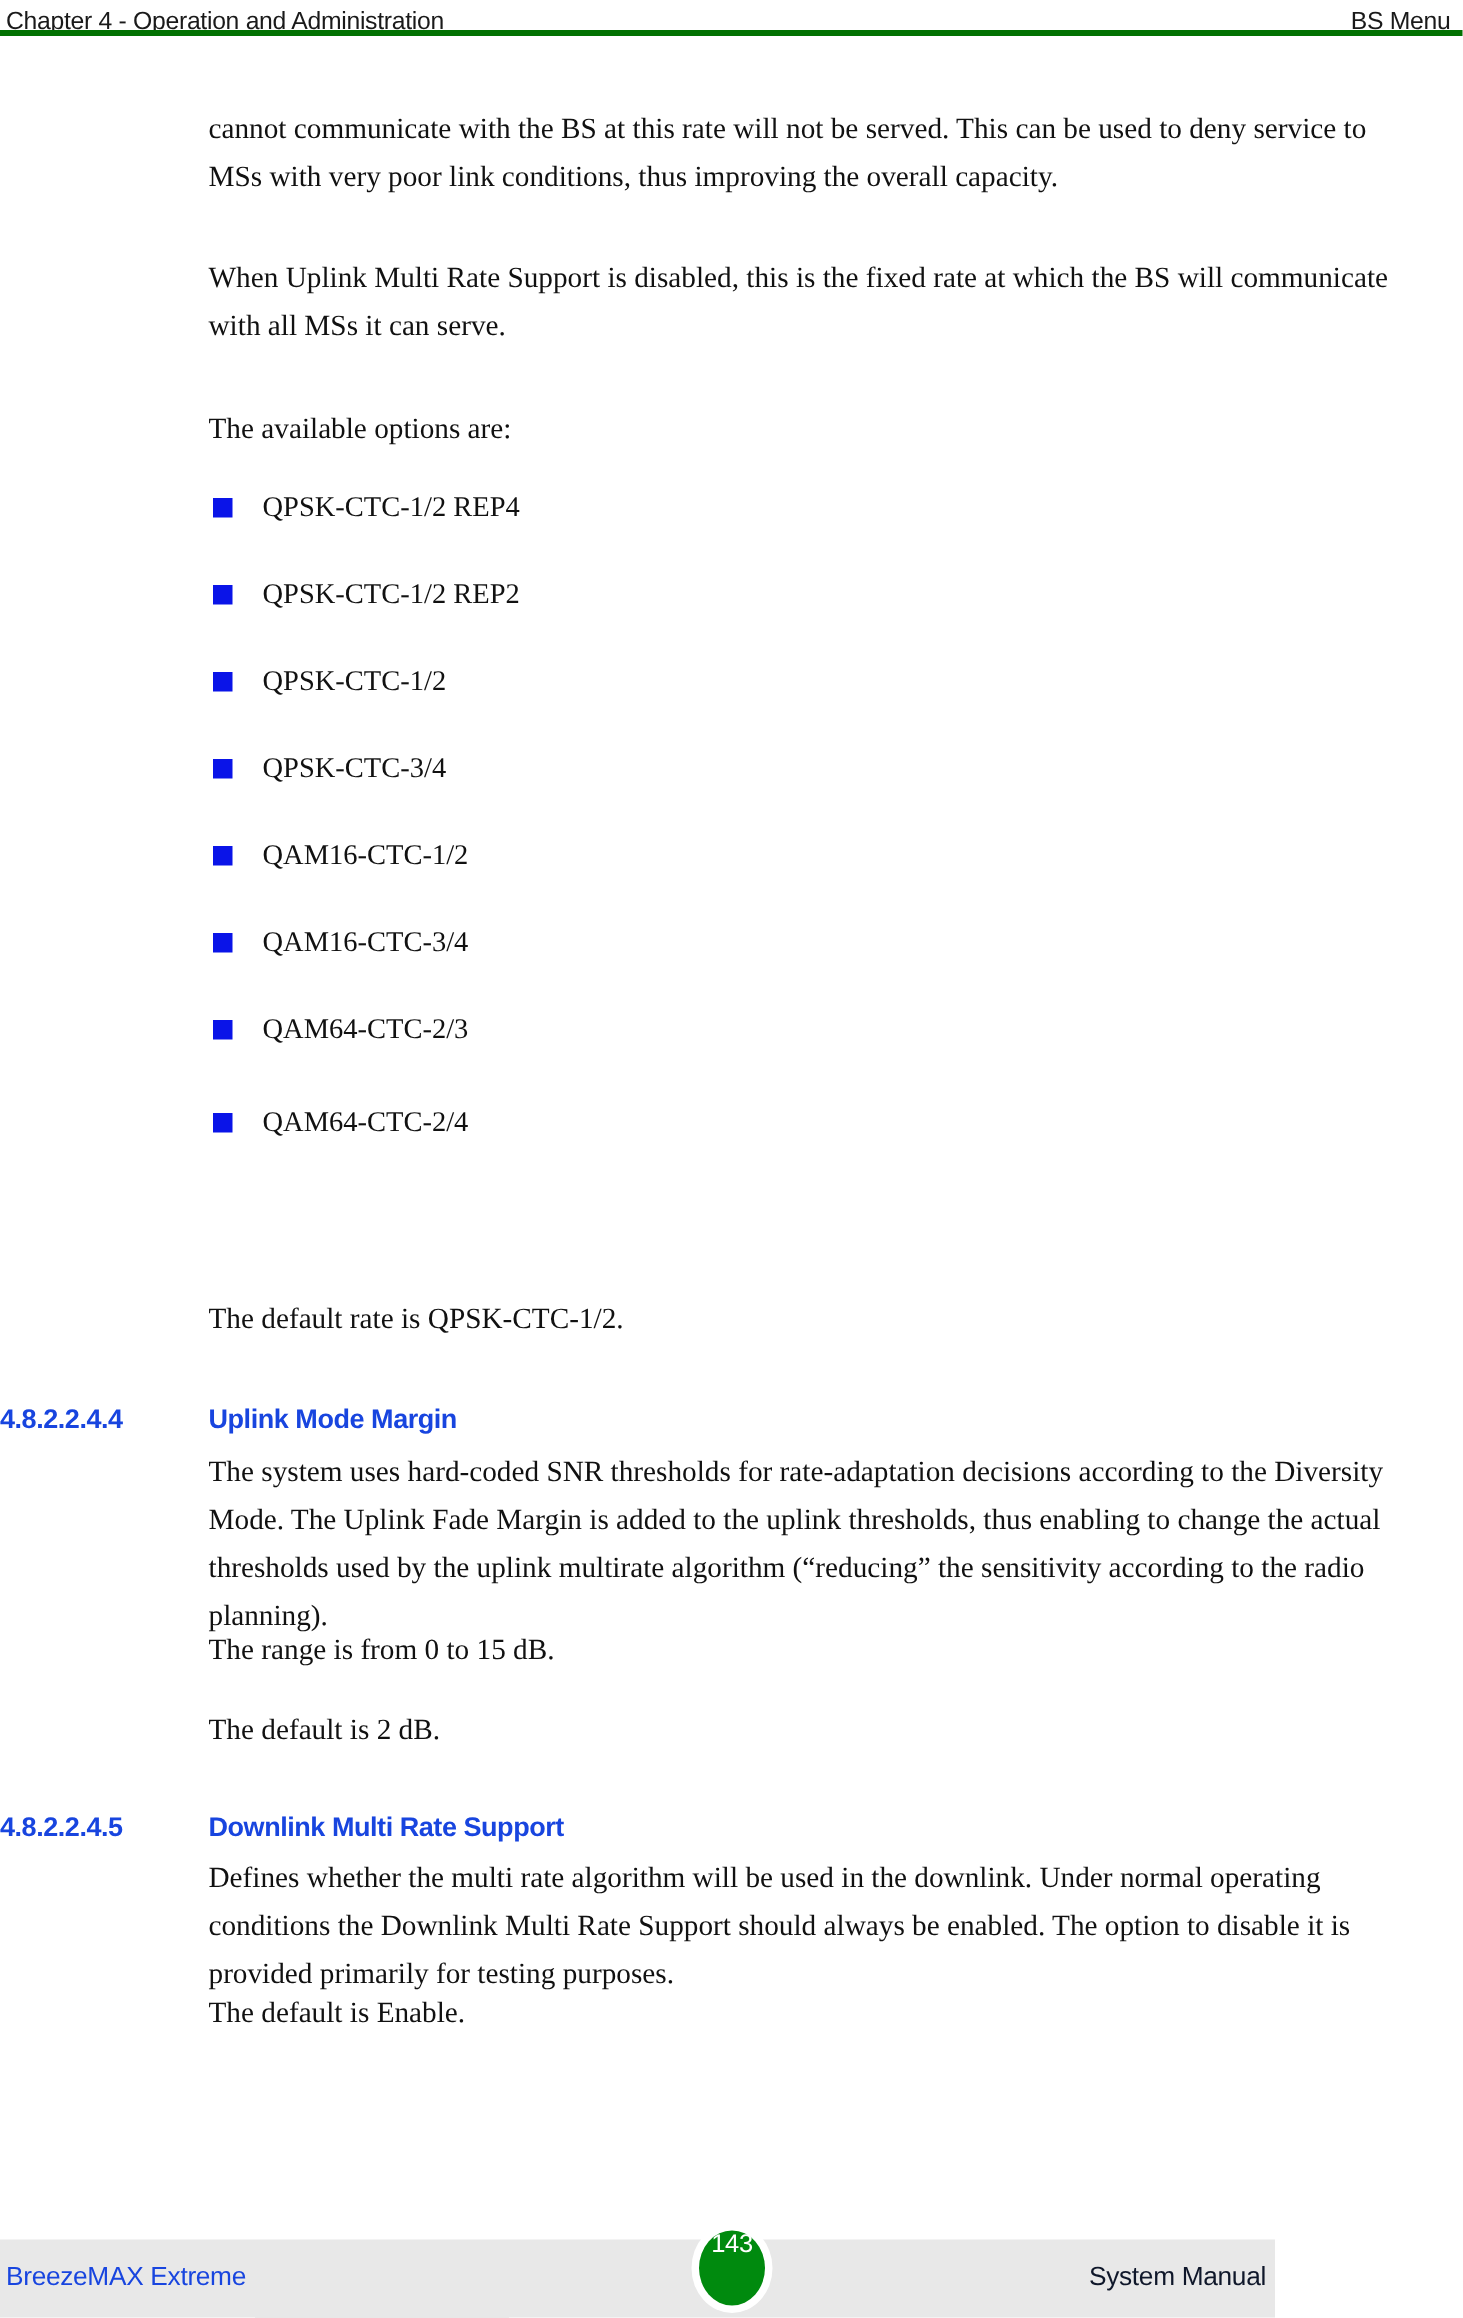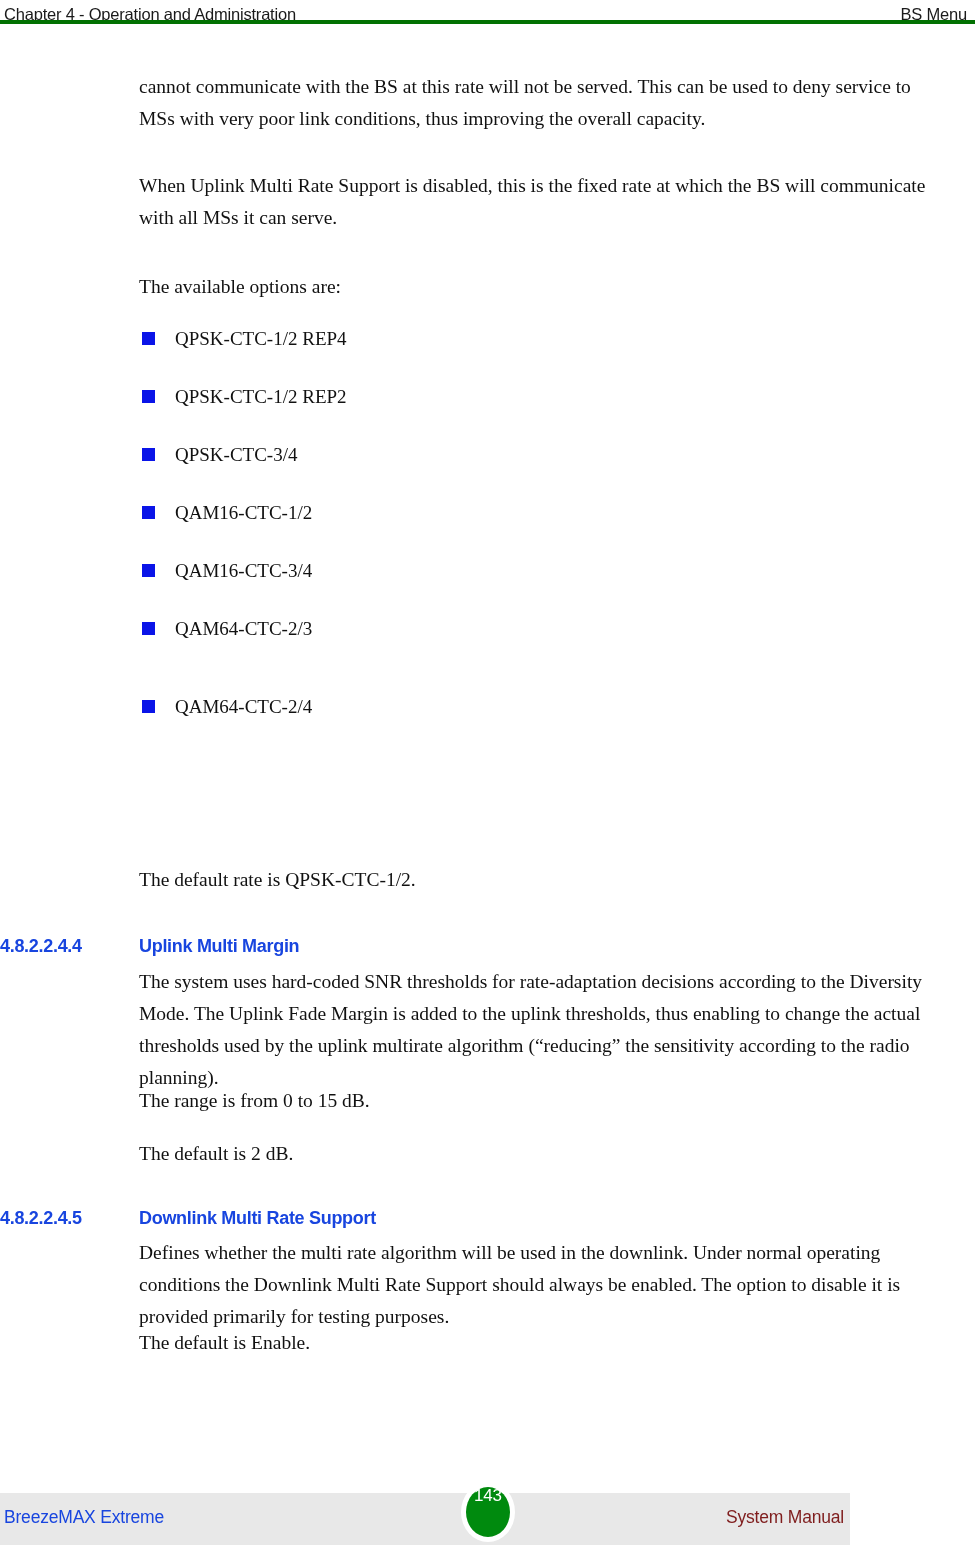--- a/index.html
+++ b/index.html
@@ -223,6 +223,10 @@
         </li>
         <li style="margin-bottom:34px;">
           <span class="bullet-square"></span>
+          <span>QPSK-CTC-1/2</span>
+        </li>
+        <li style="margin-bottom:34px;">
+          <span class="bullet-square"></span>
           <span>QPSK-CTC-3/4</span>
         </li>
         <li style="margin-bottom:34px;">

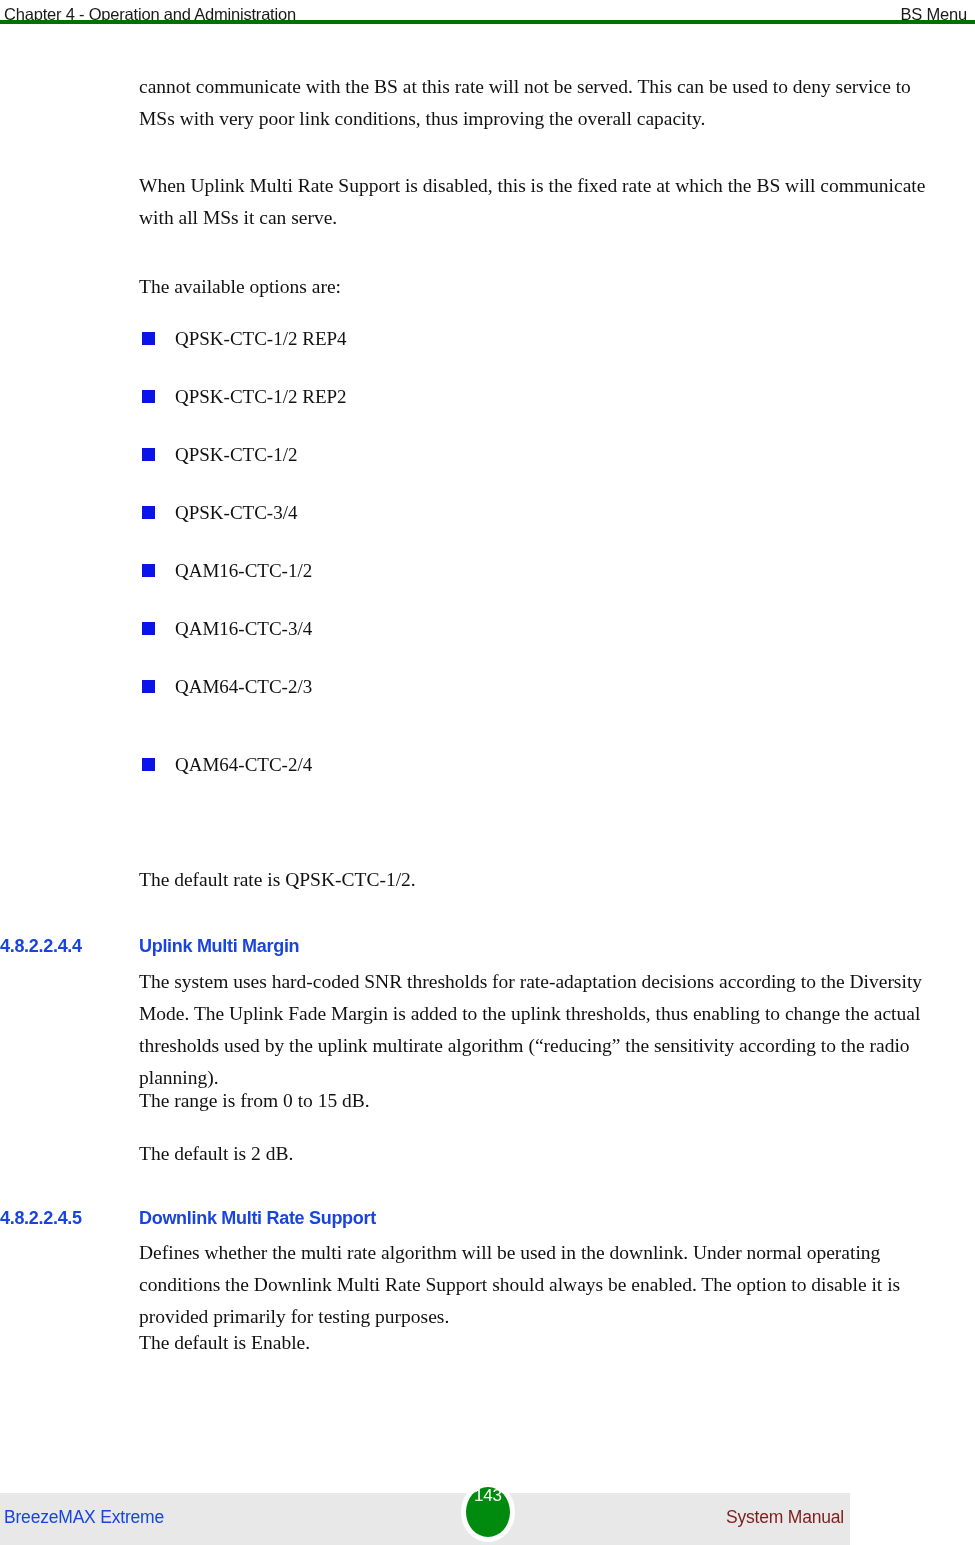--- a/index.html
+++ b/index.html
@@ -237,7 +237,7 @@
           <span class="bullet-square"></span>
           <span>QAM16-CTC-3/4</span>
         </li>
-        <li style="margin-bottom:54px;">
+        <li style="margin-bottom:38px;">
           <span class="bullet-square"></span>
           <span>QAM64-CTC-2/3</span>
         </li>

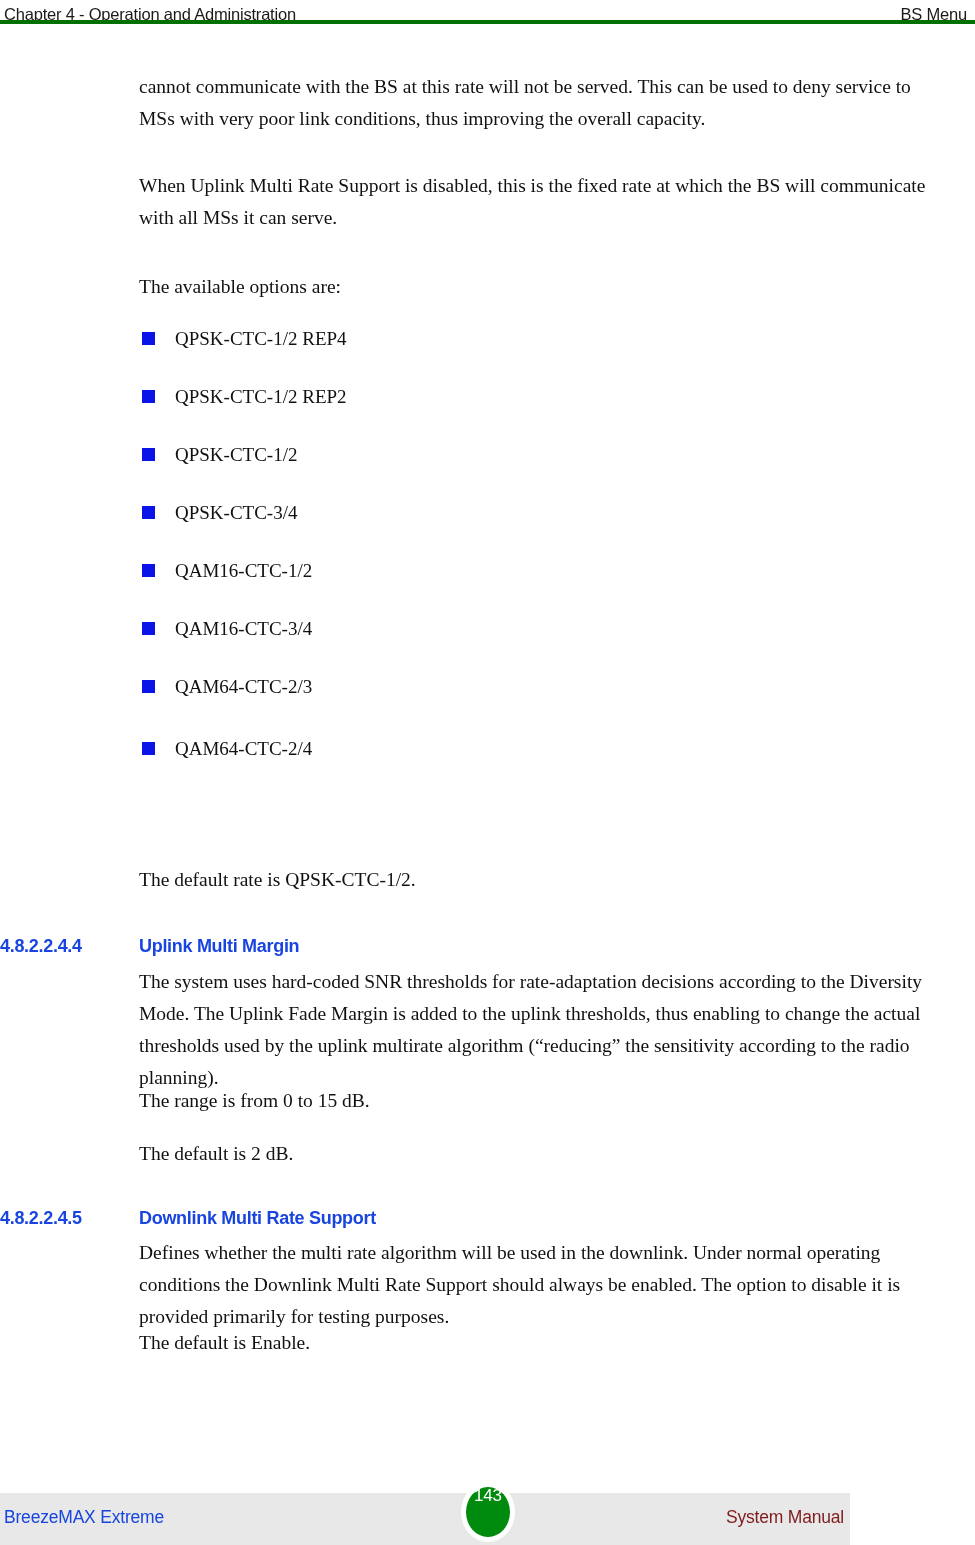--- a/index.html
+++ b/index.html
@@ -254,7 +254,7 @@
 
     <div class="sec-heading" style="top:873px;">
       <span class="sec-num">4.8.2.2.4.4</span>
-      <span class="sec-title">Uplink Multi Margin</span>
+      <span class="sec-title">Uplink Mode Margin</span>
     </div>
 
     <div class="body-col" style="top:904px;">

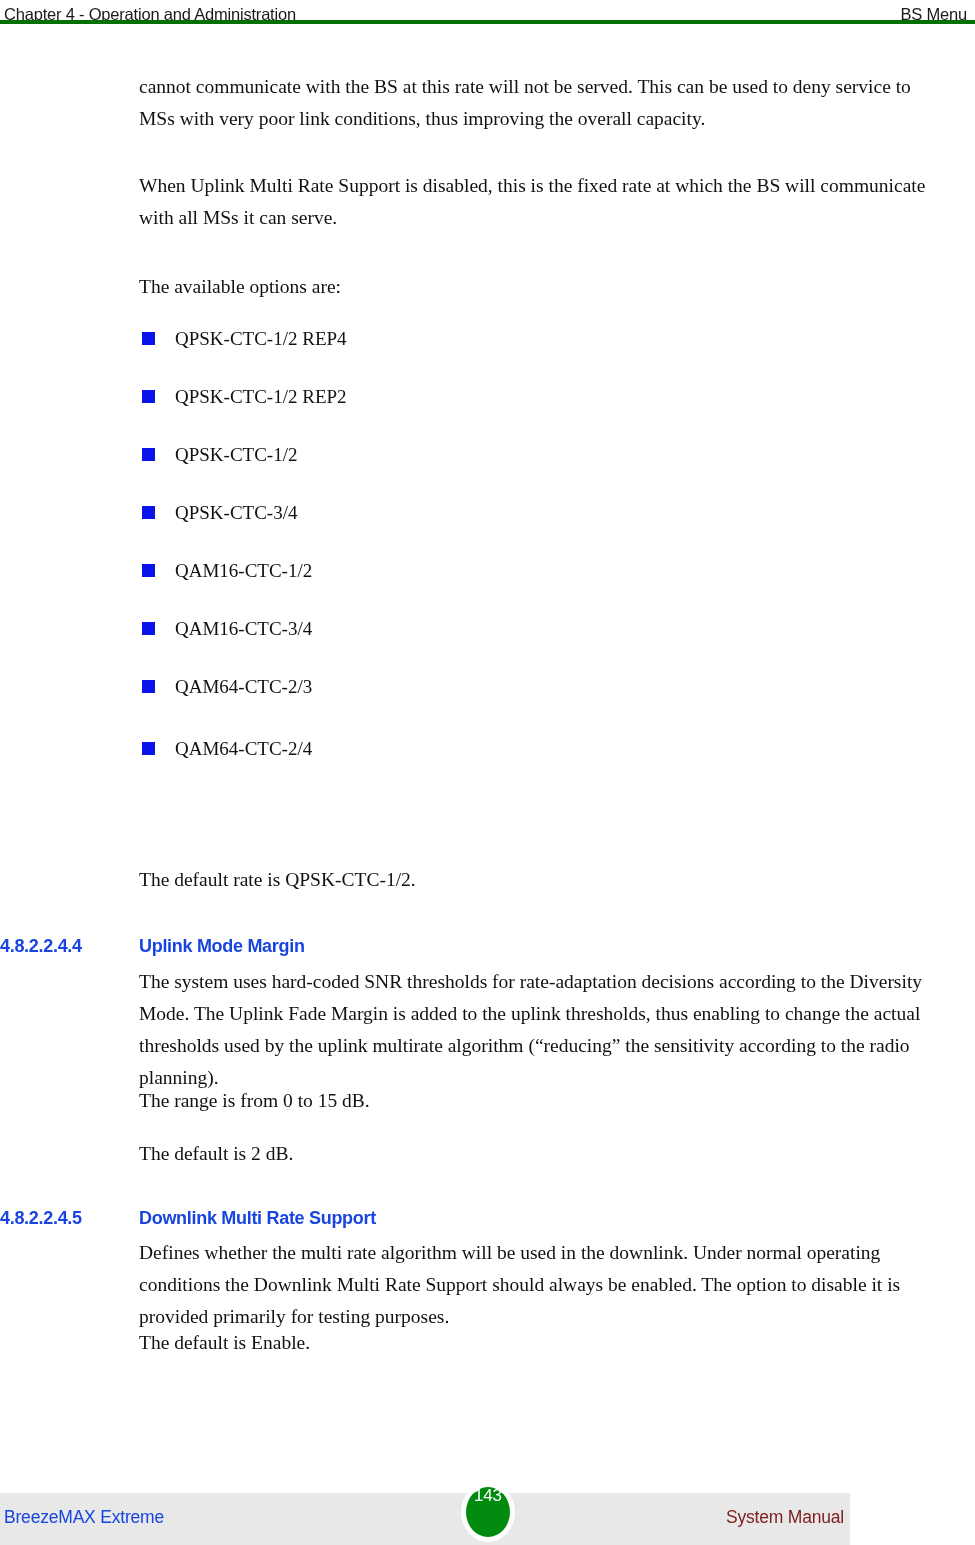--- a/index.html
+++ b/index.html
@@ -152,7 +152,7 @@
     font-family: "Liberation Sans", "DejaVu Sans", sans-serif;
     font-size: 17.5px;
     line-height: 22px;
-    color: #7f1d1d;
+    color: #0f172a;
     letter-spacing: -0.2px;
     white-space: nowrap;
     text-align: right;

